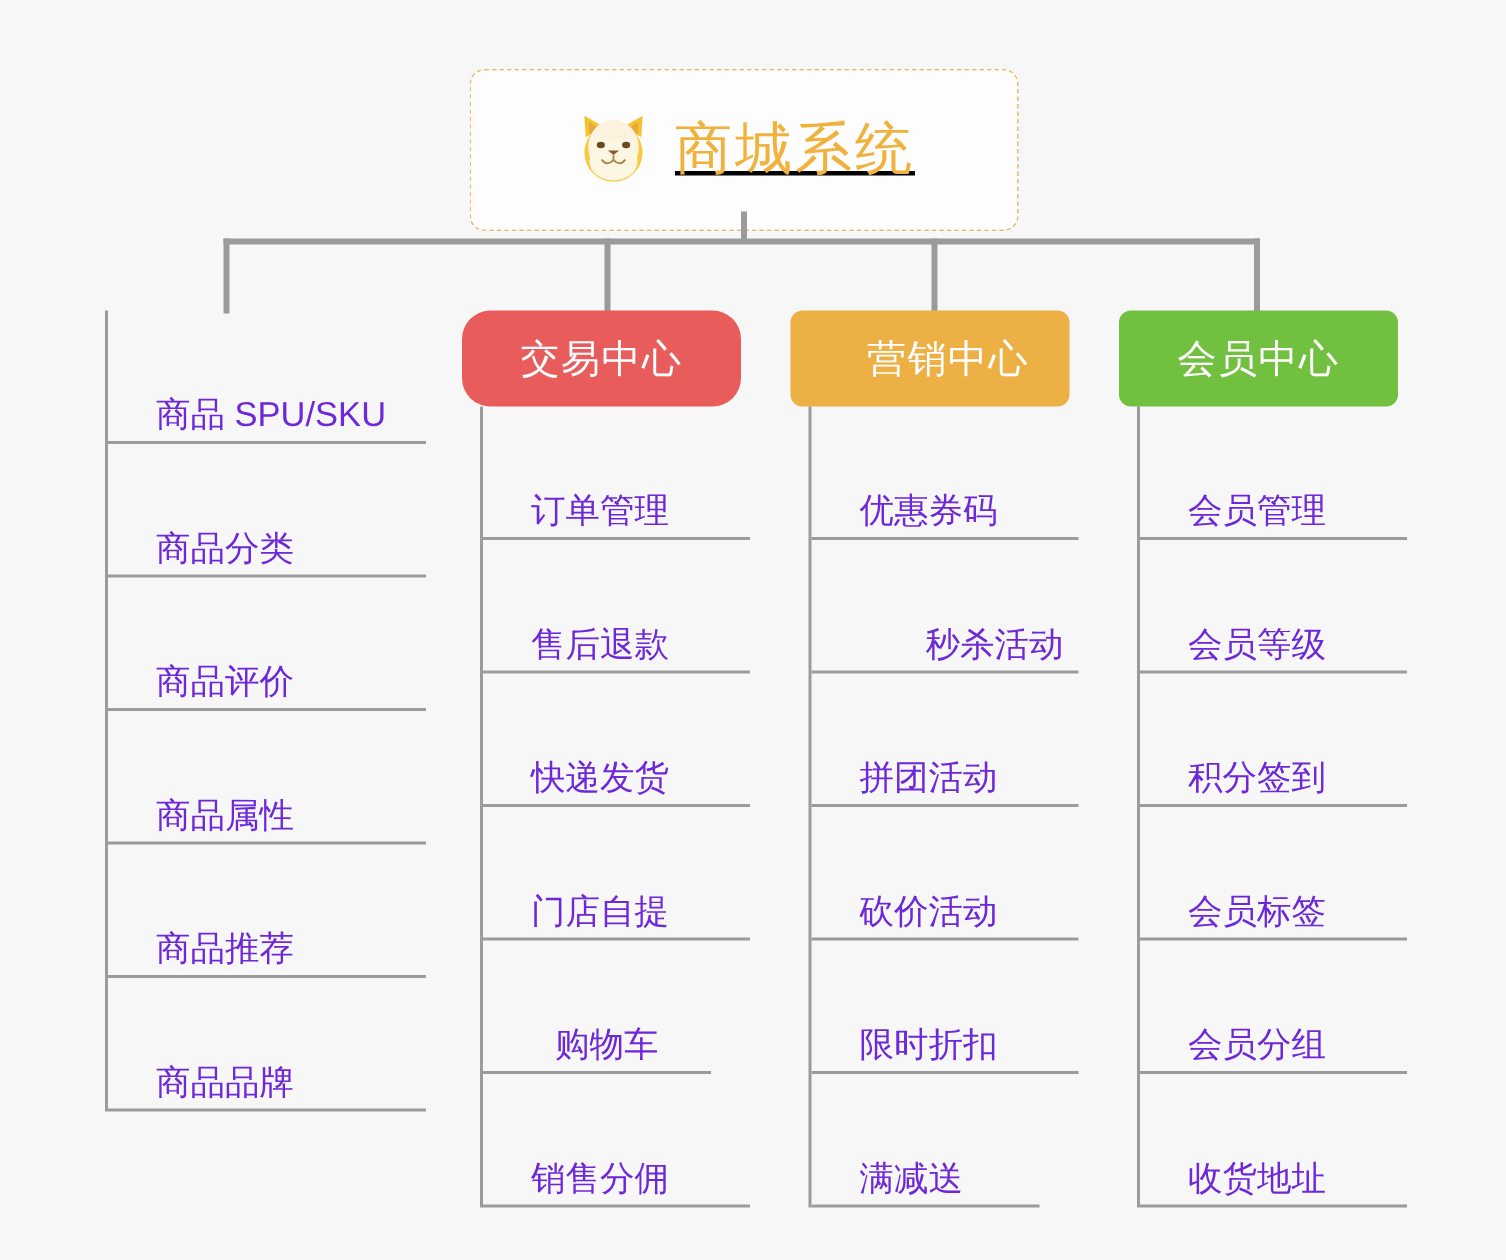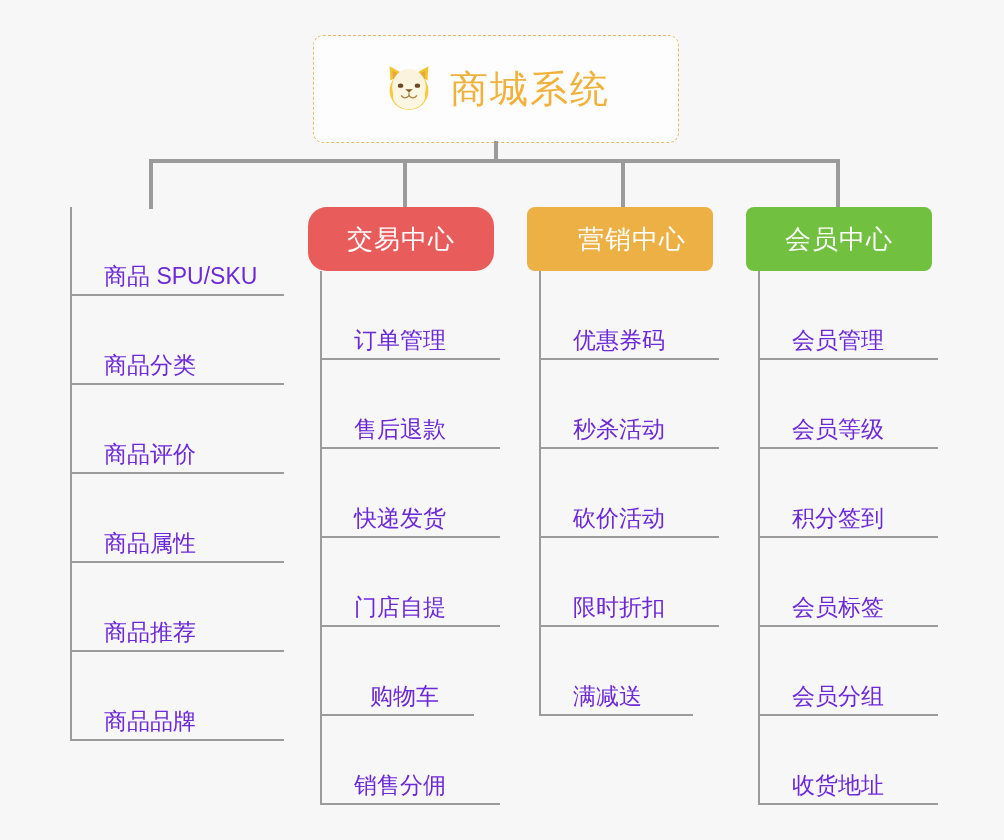--- a/index.html
+++ b/index.html
@@ -24,7 +24,7 @@
   .root-node {
     position: absolute;
     left: 313px;
-    top: 35px;
+    top: 46px;
     width: 366px;
     height: 108px;
     background: #fdfdfd;
@@ -34,6 +34,7 @@
     align-items: center;
     justify-content: center;
     gap: 14px;
+    text-decoration: underline;
   }
 
   .root-emoji {

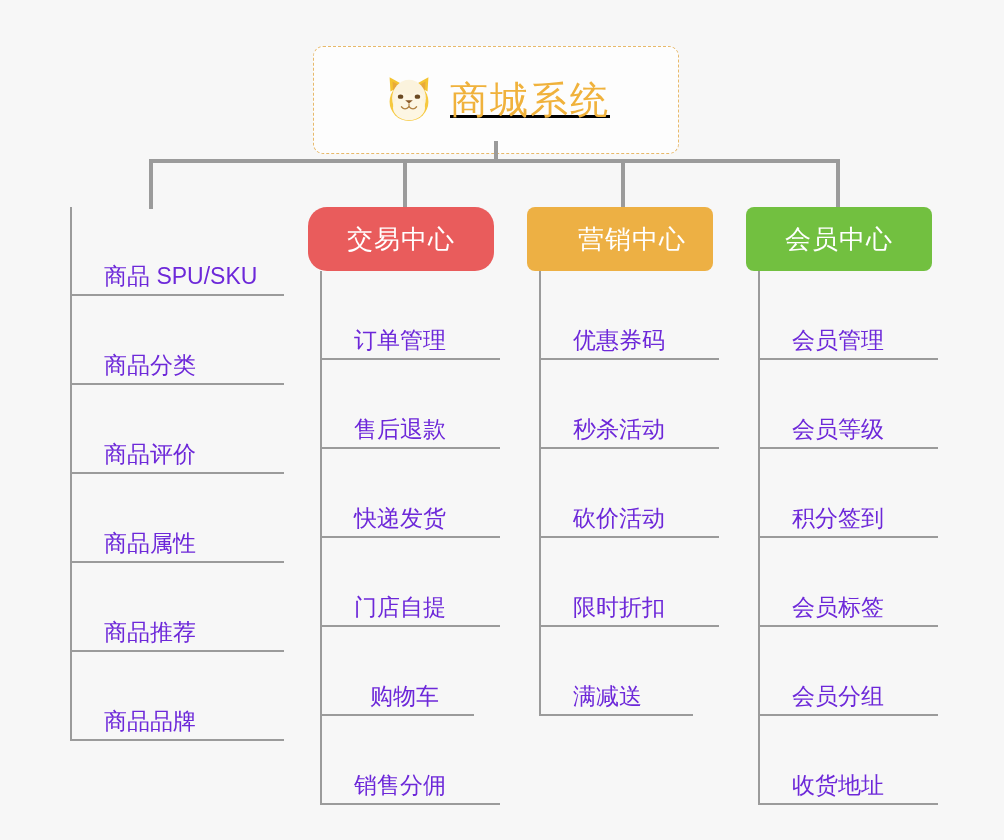--- a/index.html
+++ b/index.html
@@ -237,7 +237,7 @@
       <div class="leaf leaf-0" style="border-bottom-color: rgb(155, 155, 155);">
         <span class="leaf-label">优惠券码</span>
       </div>
-      <div class="leaf leaf-1" style="border-bottom-color: rgb(155, 155, 155);">
+      <div class="leaf leaf-1" style="border-bottom-color: rgb(155, 155, 155); justify-content: flex-end;">
         <span class="leaf-label">秒杀活动</span>
       </div>
       <div class="leaf leaf-3" style="border-bottom-color: rgb(155, 155, 155);">

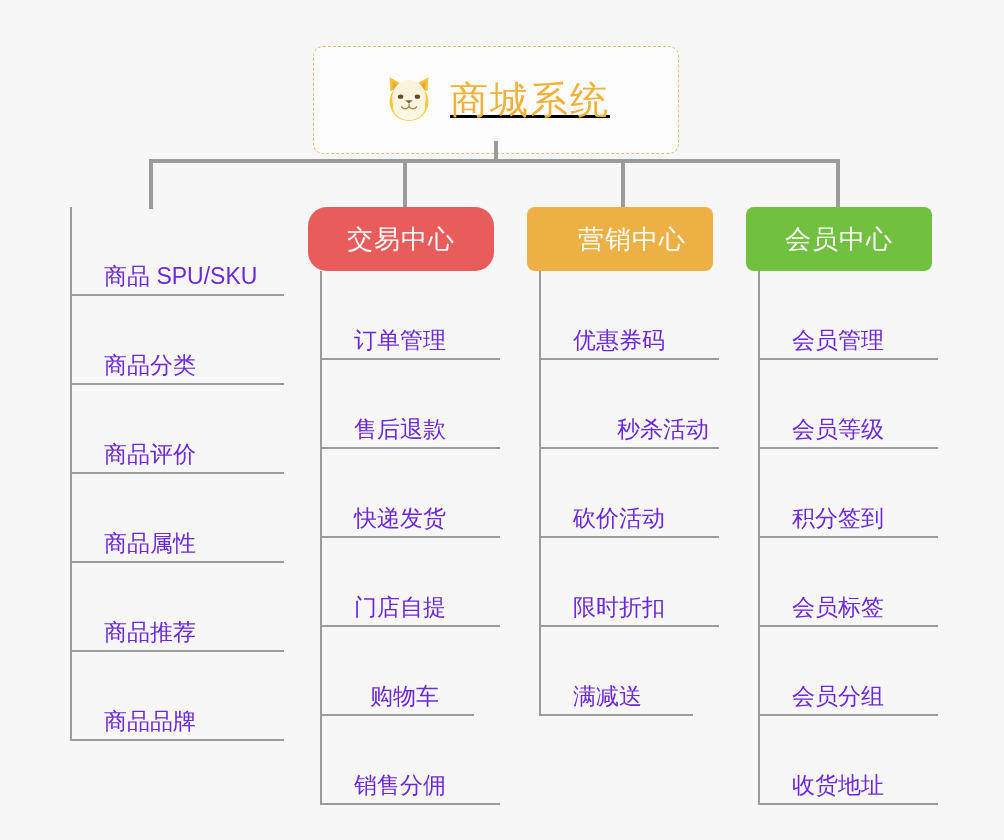--- a/index.html
+++ b/index.html
@@ -240,6 +240,9 @@
       <div class="leaf leaf-1" style="border-bottom-color: rgb(155, 155, 155); justify-content: flex-end;">
         <span class="leaf-label">秒杀活动</span>
       </div>
+      <div class="leaf leaf-2" style="border-bottom-color: rgb(155, 155, 155);">
+        <span class="leaf-label">拼团活动</span>
+      </div>
       <div class="leaf leaf-3" style="border-bottom-color: rgb(155, 155, 155);">
         <span class="leaf-label">砍价活动</span>
       </div>

